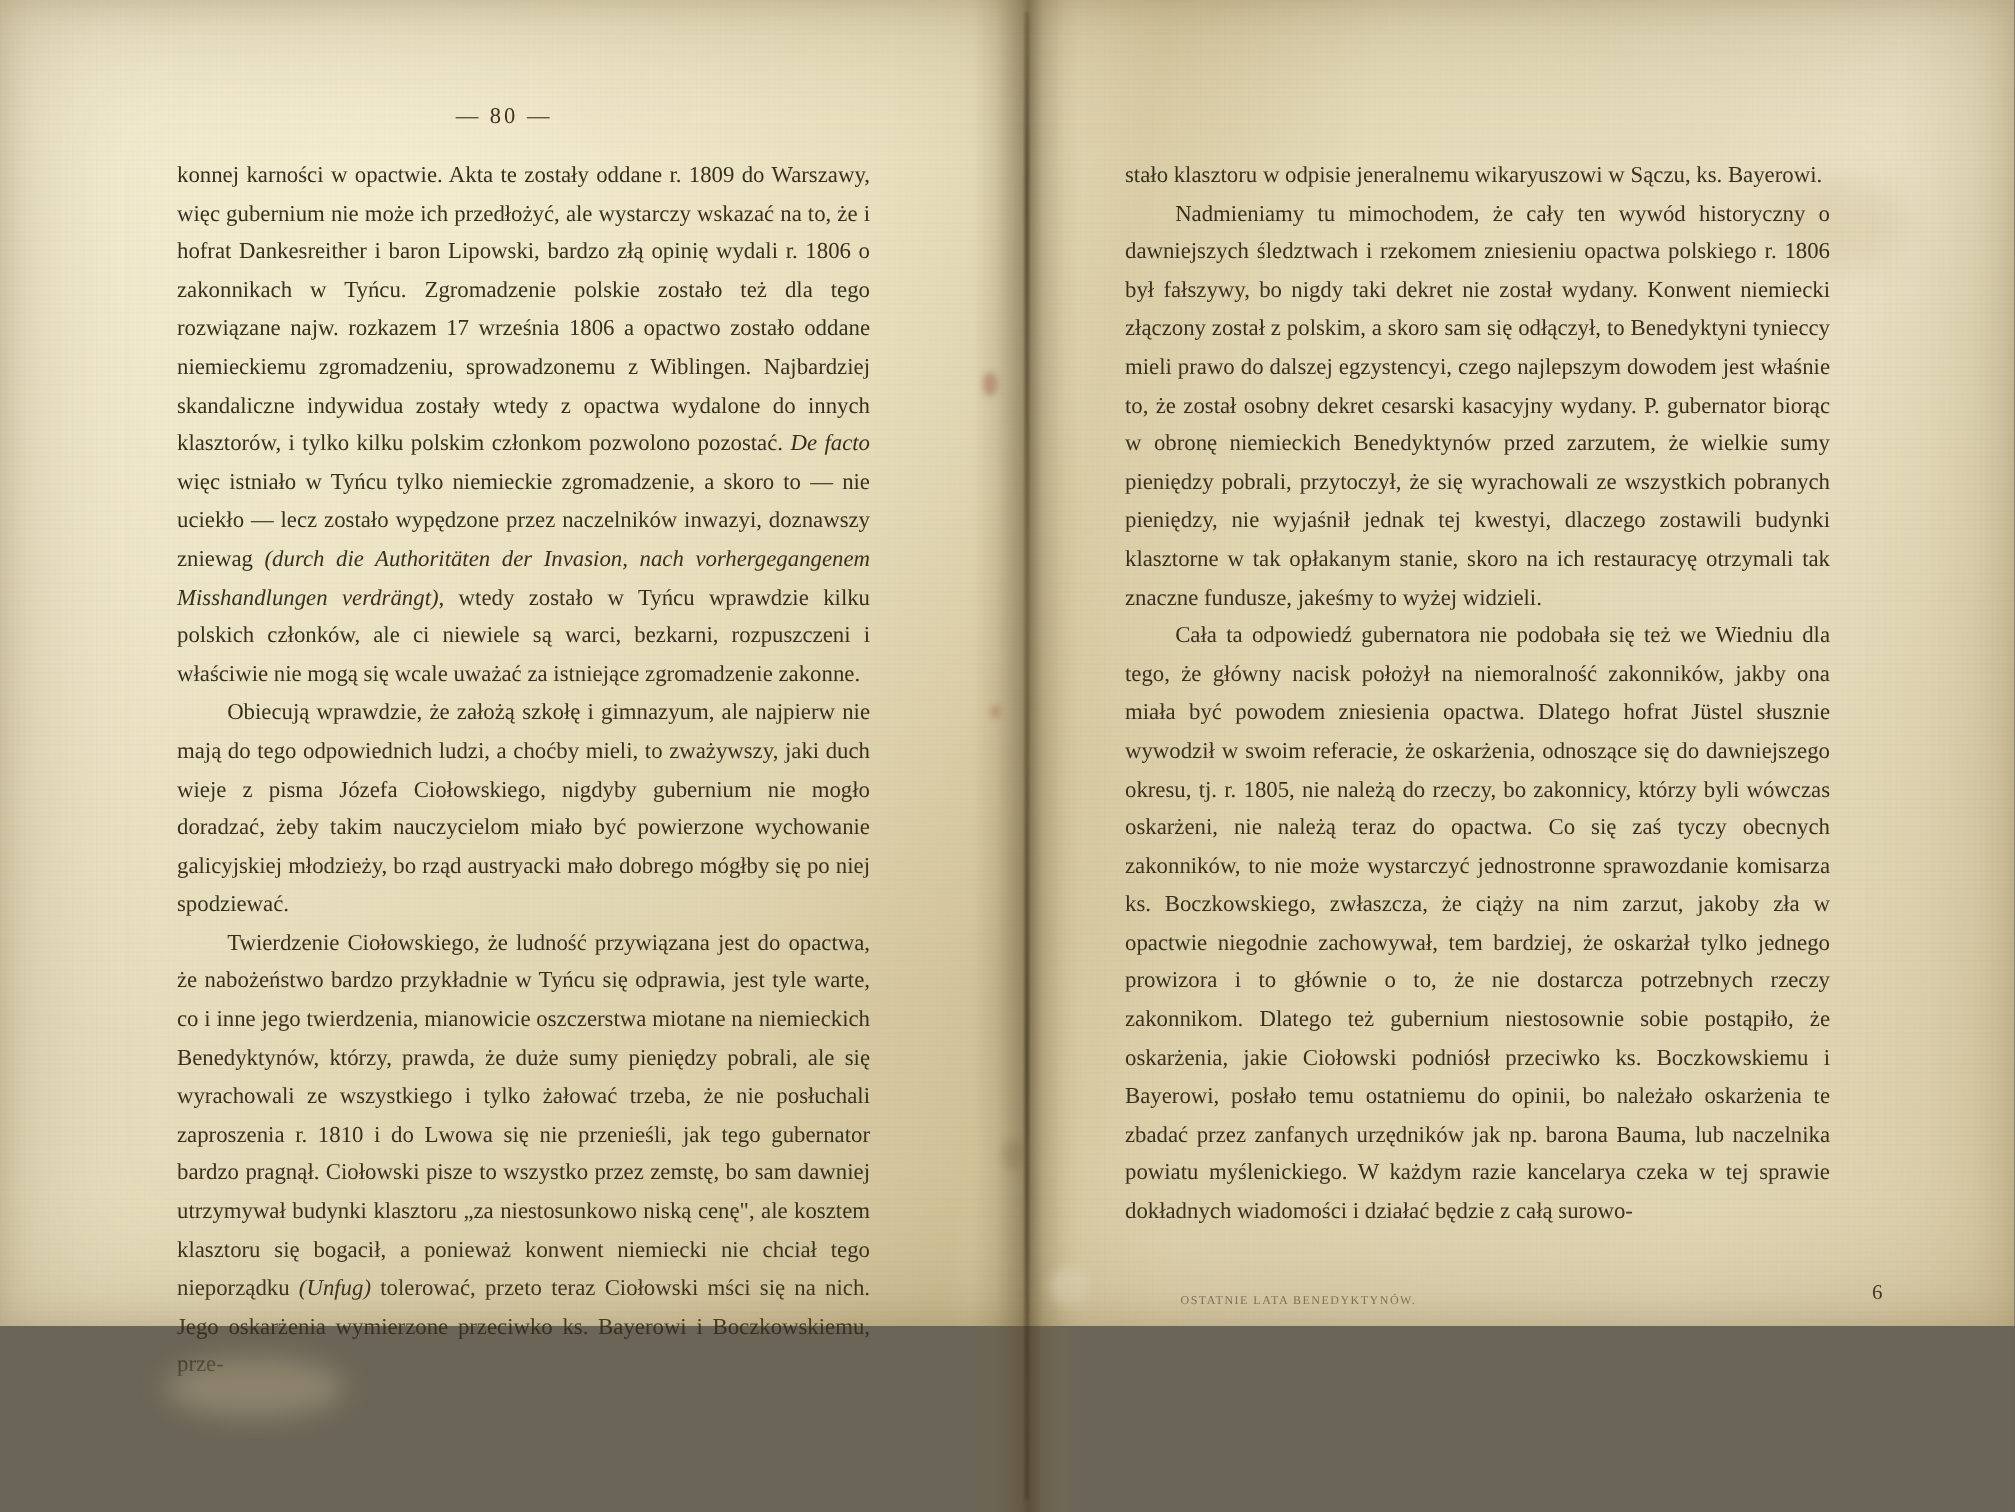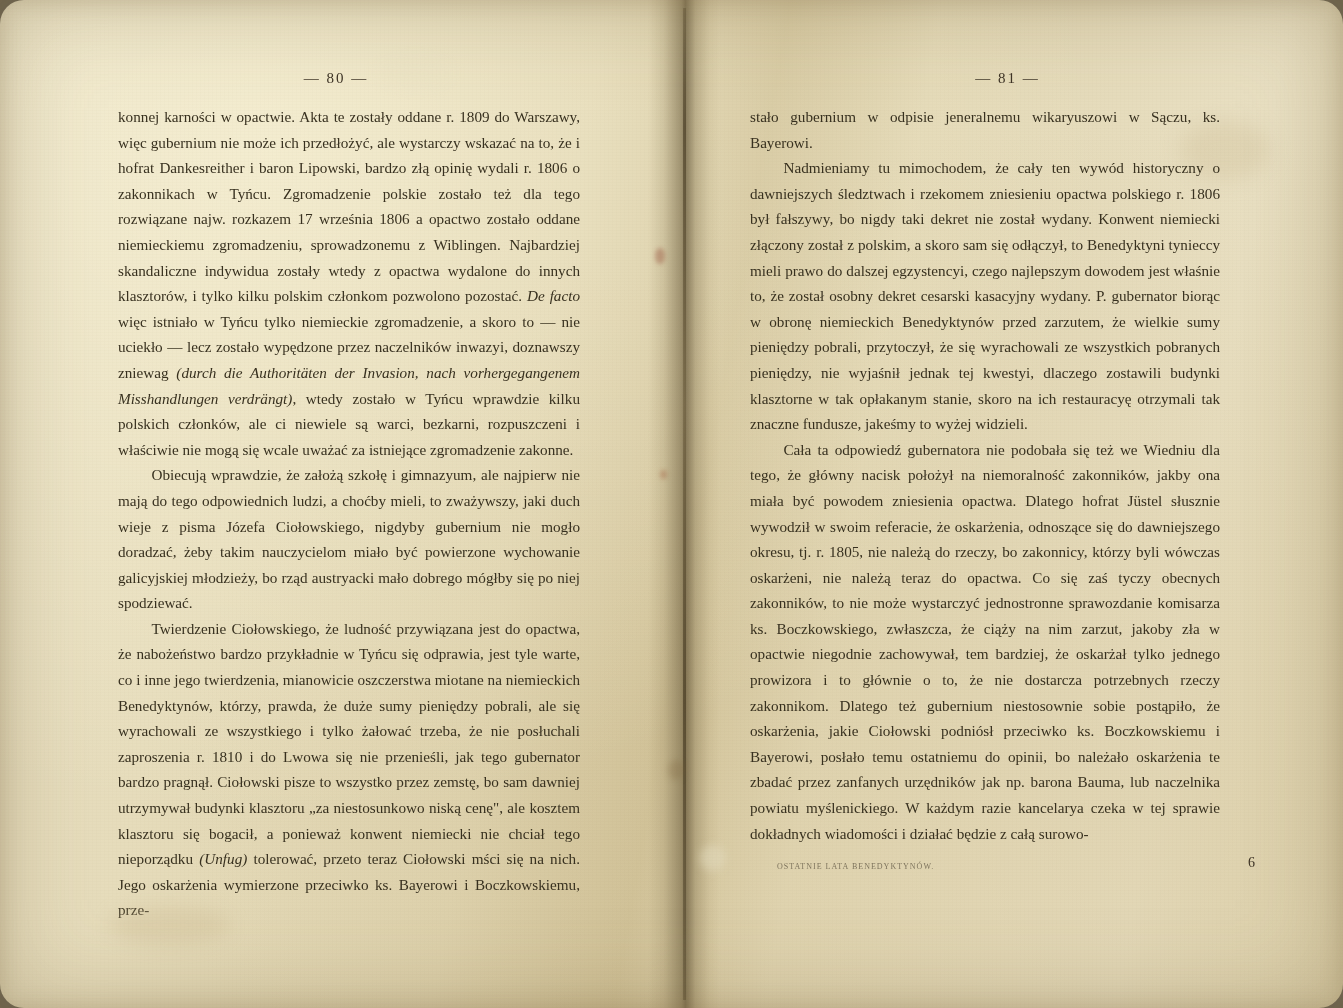--- a/index.html
+++ b/index.html
@@ -17,12 +17,11 @@
   #book {
     position: relative;
     width: 1343px;
-    height: 1008px;
+    height: 884px;
     background:
       radial-gradient(ellipse at 20% 15%, rgba(255,250,225,0.55) 0%, rgba(255,250,225,0) 55%),
       radial-gradient(ellipse at 85% 80%, rgba(215,200,160,0.45) 0%, rgba(215,200,160,0) 60%),
       linear-gradient(100deg, #e8dfc2 0%, #e6dcbb 18%, #ded2ad 40%, #cfc096 52%, #e2d7b4 62%, #e9e0c3 85%, #ddd2ad 100%);
-    border-radius: 24px;
   }
 
   

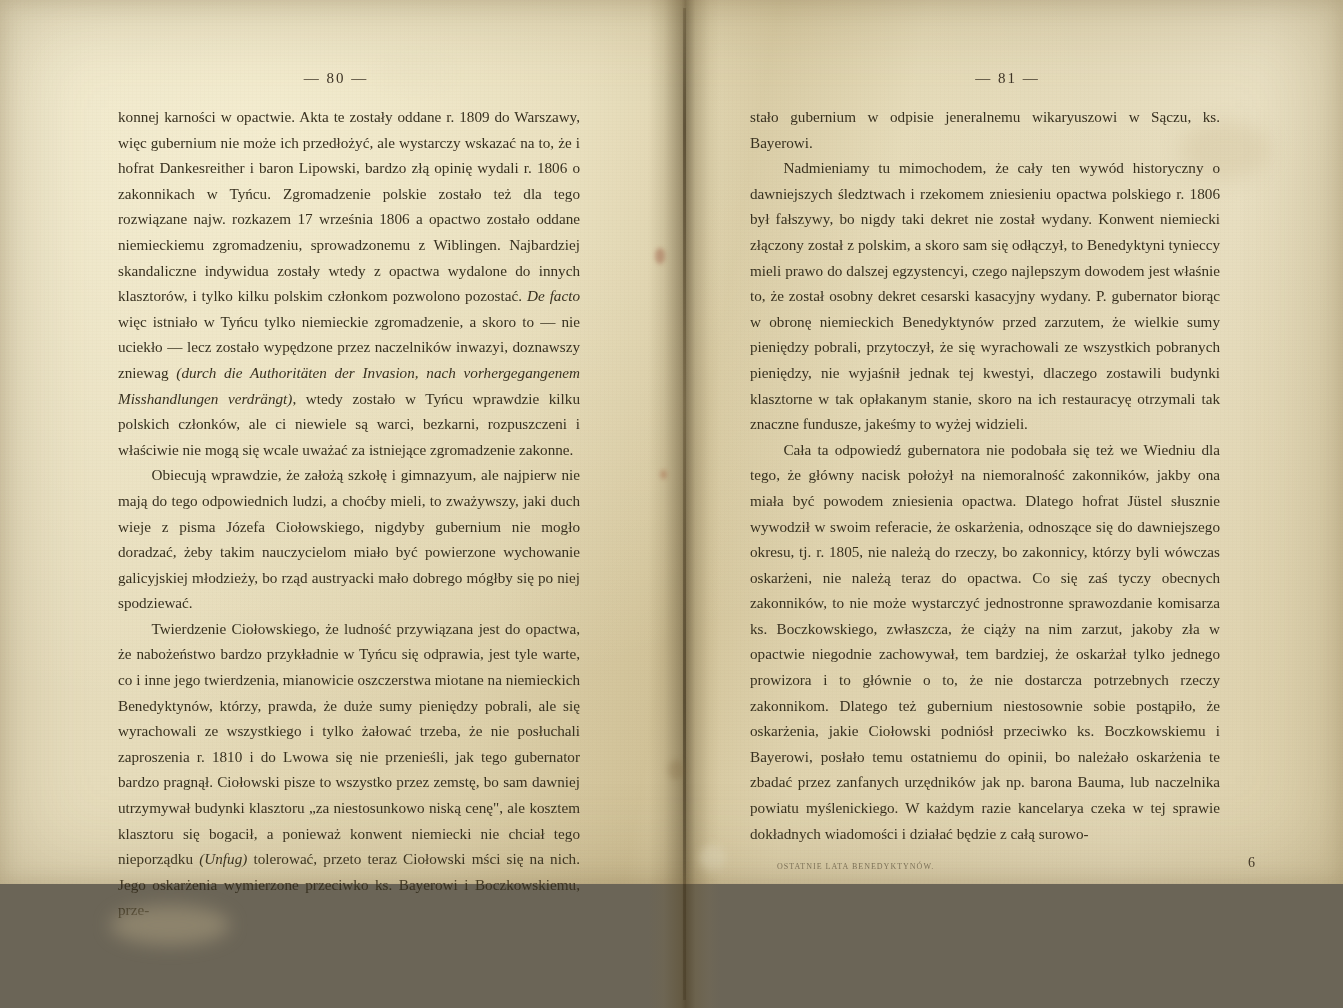--- a/index.html
+++ b/index.html
@@ -170,7 +170,6 @@
   </div>
 
   <div class="page page-right">
-    <div class="folio">— 81 —</div>
     <div class="textblock">
       <p class="noindent">stało gubernium w odpisie jeneralnemu wikaryuszowi w Sączu, ks. Bayerowi.</p>
       <p>Nadmieniamy tu mimochodem, że cały ten wywód historyczny o dawniejszych śledztwach i rzekomem zniesieniu opactwa polskiego r. 1806 był fałszywy, bo nigdy taki dekret nie został wydany. Konwent niemiecki złączony został z polskim, a skoro sam się odłączył, to Benedyktyni tynieccy mieli prawo do dalszej egzystencyi, czego najlepszym dowodem jest właśnie to, że został osobny dekret cesarski kasacyjny wydany. P. gubernator biorąc w obronę niemieckich Benedyktynów przed zarzutem, że wielkie sumy pieniędzy pobrali, przytoczył, że się wyrachowali ze wszystkich pobranych pieniędzy, nie wyjaśnił jednak tej kwestyi, dlaczego zostawili budynki klasztorne w tak opłakanym stanie, skoro na ich restauracyę otrzymali tak znaczne fundusze, jakeśmy to wyżej widzieli.</p>

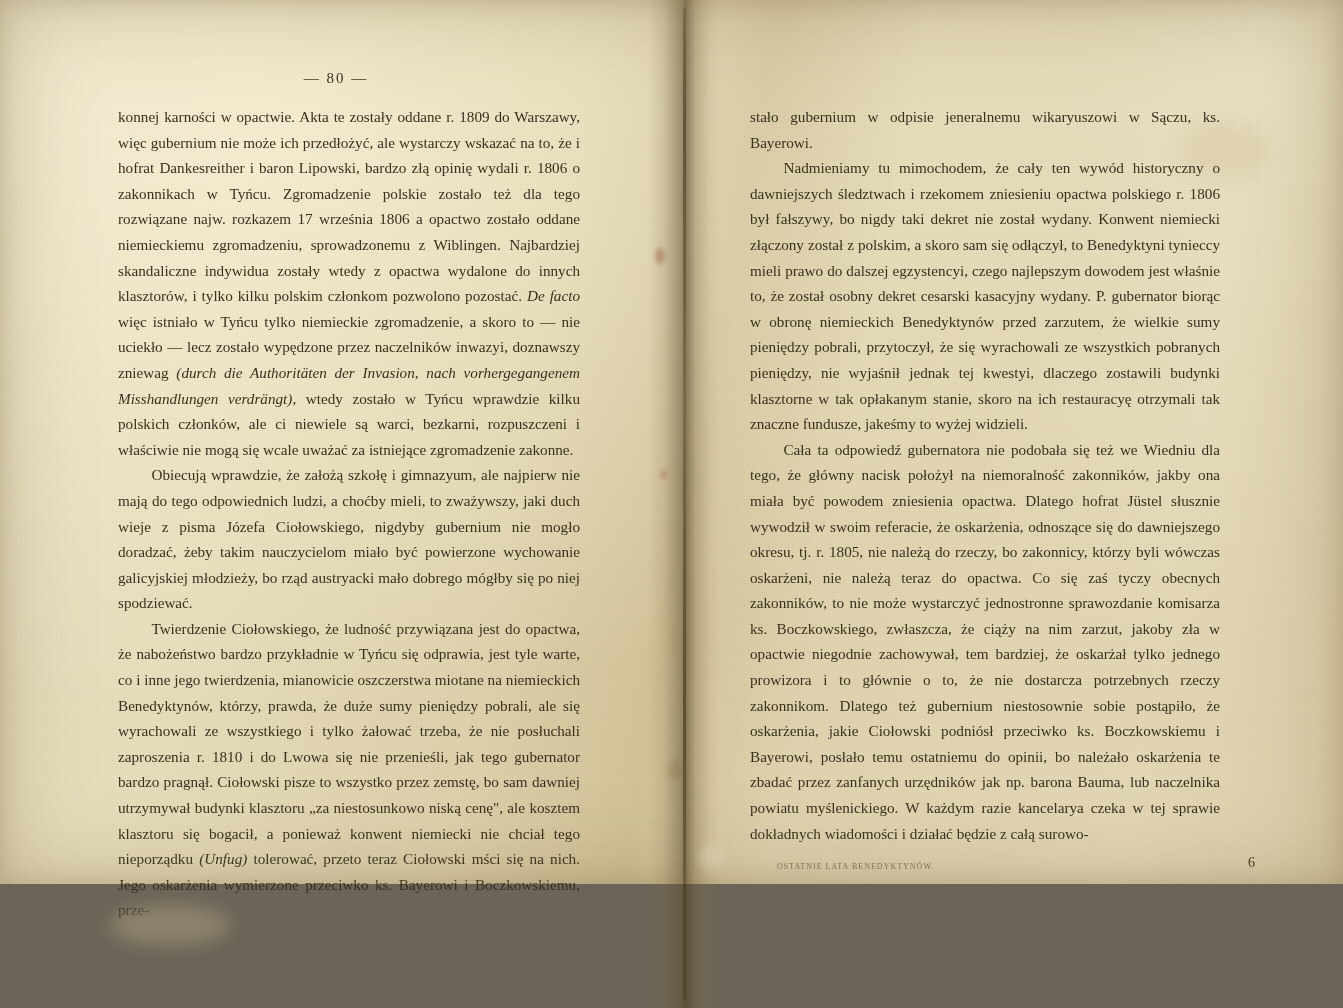--- a/index.html
+++ b/index.html
@@ -171,7 +171,7 @@
 
   <div class="page page-right">
     <div class="textblock">
-      <p class="noindent">stało gubernium w odpisie jeneralnemu wikaryuszowi w Sączu, ks. Bayerowi.</p>
+      <p class="noindent">stało klasztoru w odpisie jeneralnemu wikaryuszowi w Sączu, ks. Bayerowi.</p>
       <p>Nadmieniamy tu mimochodem, że cały ten wywód historyczny o dawniejszych śledztwach i rzekomem zniesieniu opactwa polskiego r. 1806 był fałszywy, bo nigdy taki dekret nie został wydany. Konwent niemiecki złączony został z polskim, a skoro sam się odłączył, to Benedyktyni tynieccy mieli prawo do dalszej egzystencyi, czego najlepszym dowodem jest właśnie to, że został osobny dekret cesarski kasacyjny wydany. P. gubernator biorąc w obronę niemieckich Benedyktynów przed zarzutem, że wielkie sumy pieniędzy pobrali, przytoczył, że się wyrachowali ze wszystkich pobranych pieniędzy, nie wyjaśnił jednak tej kwestyi, dlaczego zostawili budynki klasztorne w tak opłakanym stanie, skoro na ich restauracyę otrzymali tak znaczne fundusze, jakeśmy to wyżej widzieli.</p>
       <p>Cała ta odpowiedź gubernatora nie podobała się też we Wiedniu dla tego, że główny nacisk położył na niemoralność zakonników, jakby ona miała być powodem zniesienia opactwa. Dlatego hofrat Jüstel słusznie wywodził w swoim referacie, że oskarżenia, odnoszące się do dawniejszego okresu, tj. r. 1805, nie należą do rzeczy, bo zakonnicy, którzy byli wówczas oskarżeni, nie należą teraz do opactwa. Co się zaś tyczy obecnych zakonników, to nie może wystarczyć jednostronne sprawozdanie komisarza ks. Boczkowskiego, zwłaszcza, że ciąży na nim zarzut, jakoby zła w opactwie niegodnie zachowywał, tem bardziej, że oskarżał tylko jednego prowizora i to głównie o to, że nie dostarcza potrzebnych rzeczy zakonnikom. Dlatego też gubernium niestosownie sobie postąpiło, że oskarżenia, jakie Ciołowski podniósł przeciwko ks. Boczkowskiemu i Bayerowi, posłało temu ostatniemu do opinii, bo należało oskarżenia te zbadać przez zanfanych urzędników jak np. barona Bauma, lub naczelnika powiatu myślenickiego. W każdym razie kancelarya czeka w tej sprawie dokładnych wiadomości i działać będzie z całą surowo-</p>
     </div>

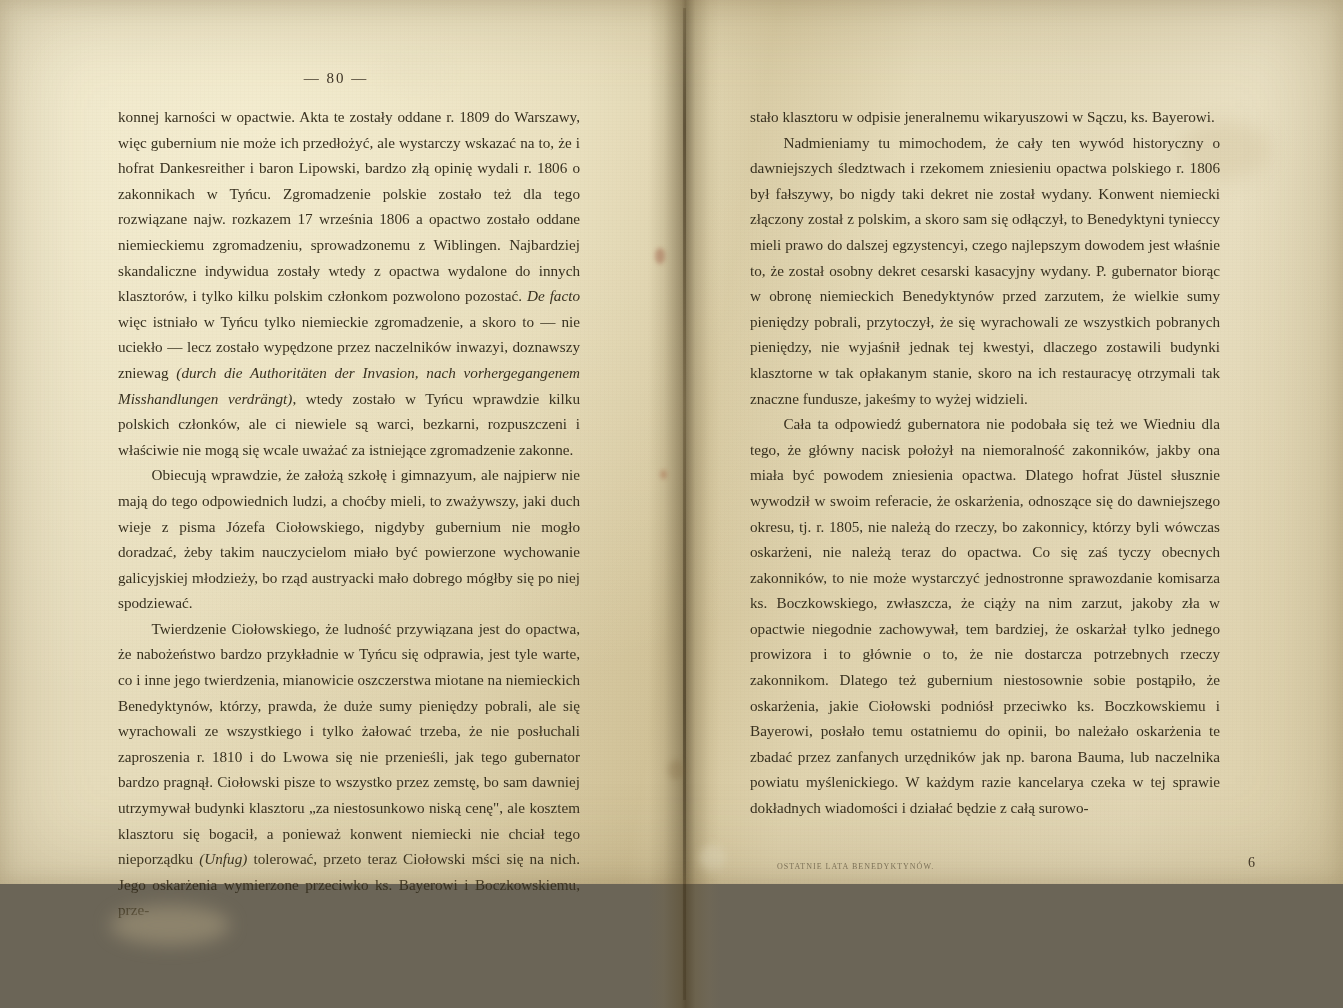--- a/index.html
+++ b/index.html
@@ -121,7 +121,7 @@
 
   .running-foot {
     position: absolute;
-    left: 105px;
+    left: 115px;
     top: 862px;
     font-size: 8px;
     letter-spacing: 1px;

